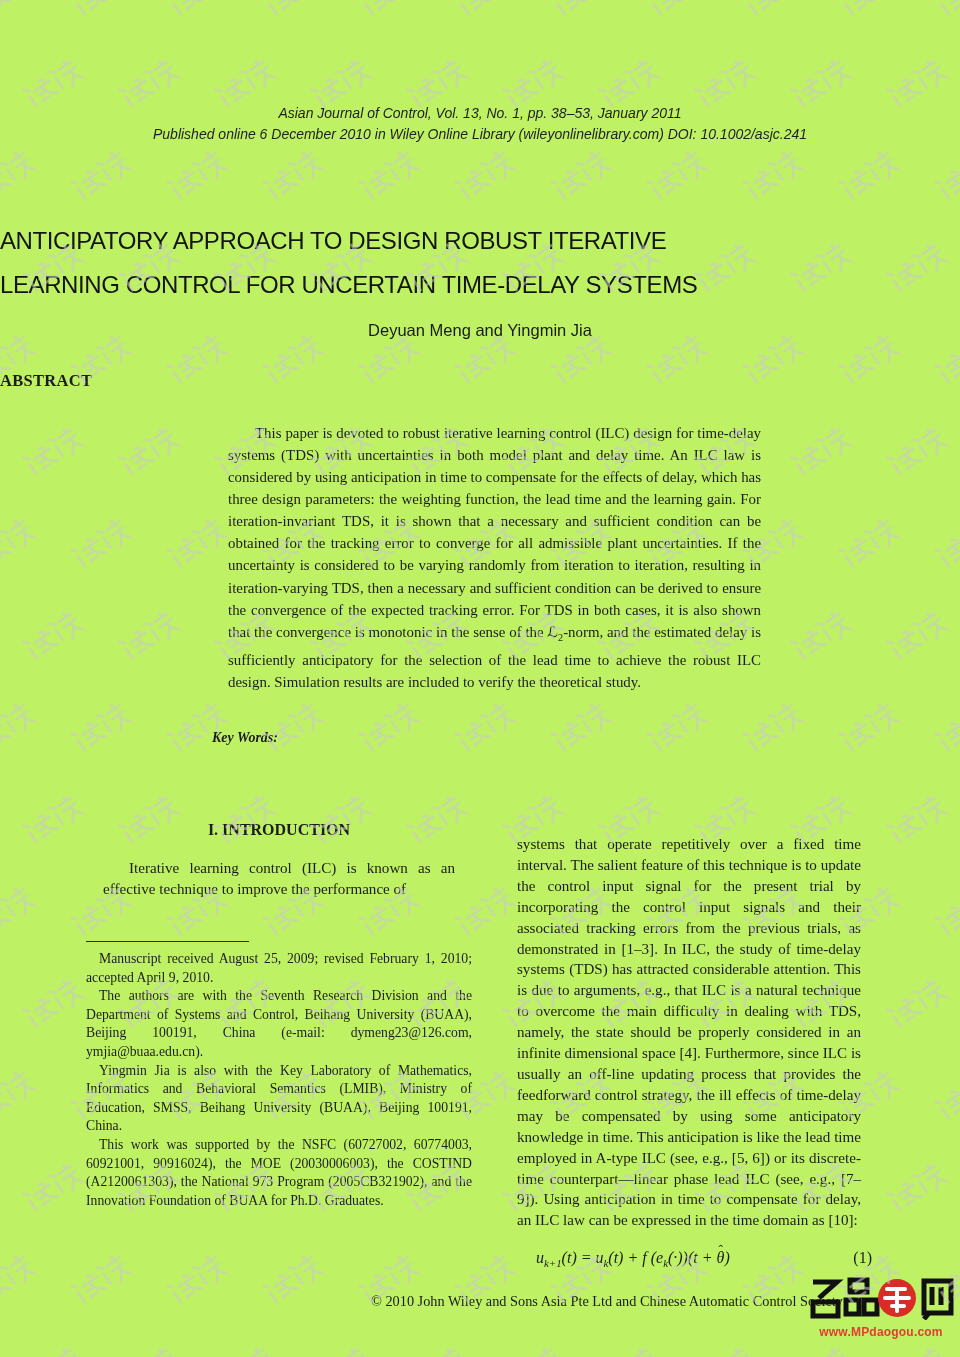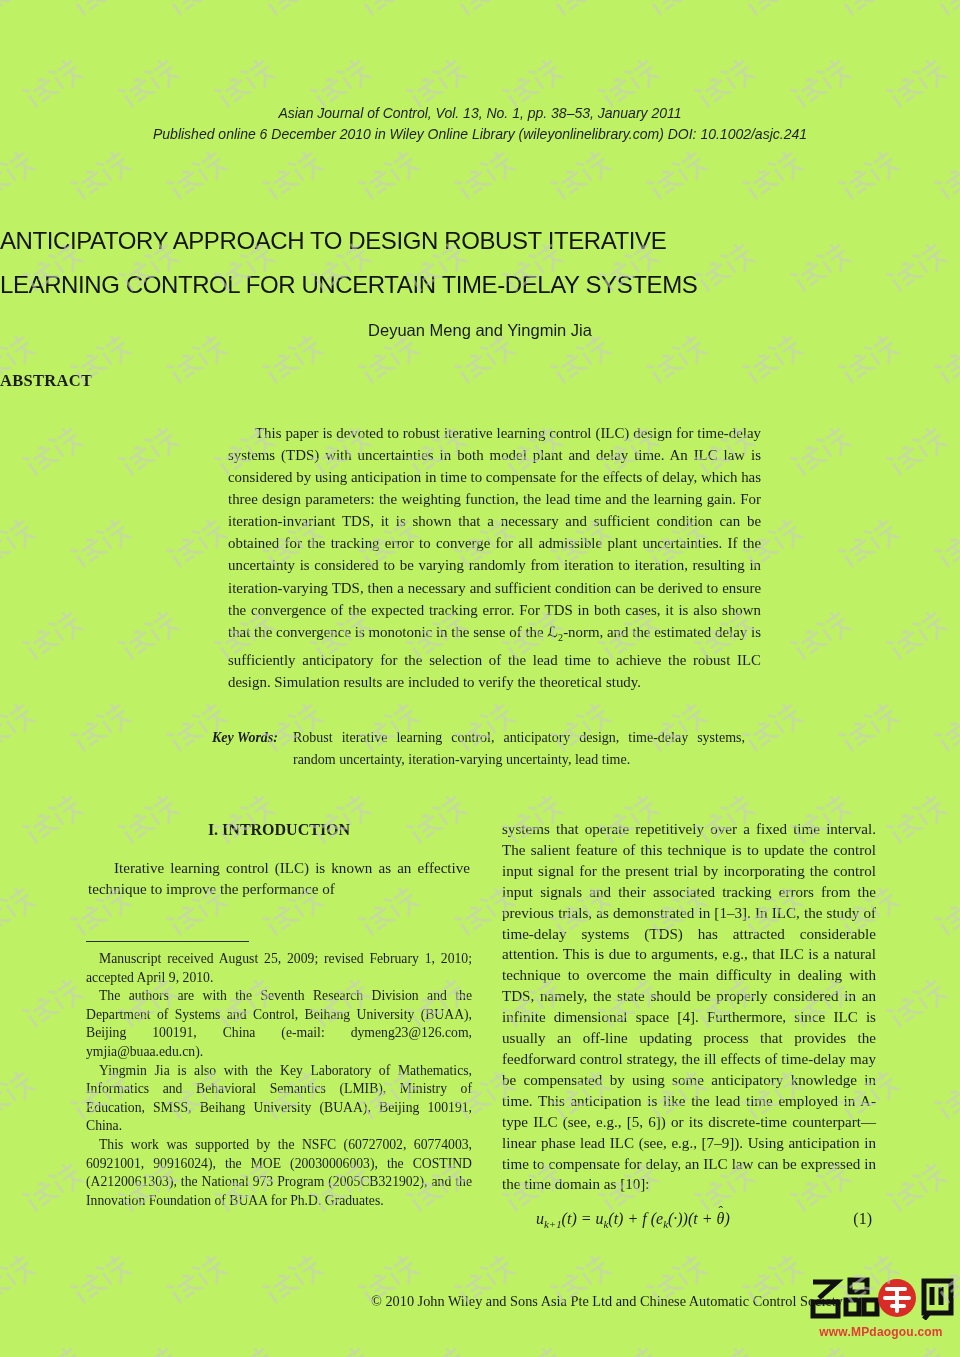--- a/index.html
+++ b/index.html
@@ -673,7 +673,6 @@
 
     <div class="keywords">
       <span class="kw-label">Key Words:</span>
-      <span class="kw-text">Robust iterative learning control, anticipatory design, time-delay systems, random uncertainty, iteration-varying uncertainty, lead time.</span>
     </div>
 
     <div class="col col-left">

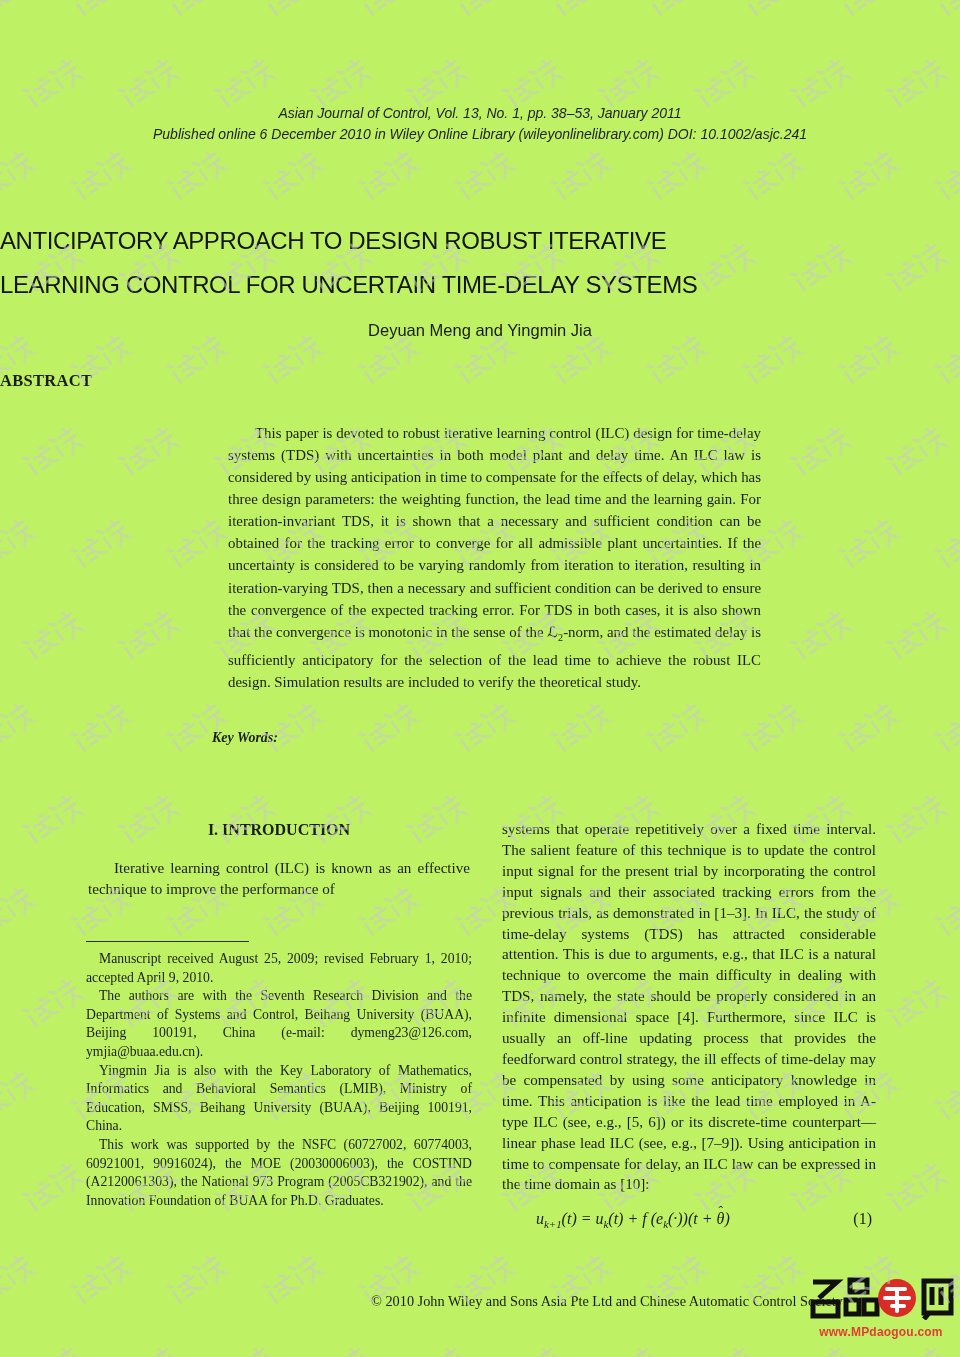--- a/index.html
+++ b/index.html
@@ -51,7 +51,7 @@
   .col-left  { top:820px; left:86px;  width:386px; }
   .col-right { top:817px; left:500px; width:378px; }
   .intro-head { text-align:center; font-weight:bold; font-size:16px; margin:0 0 17px 0; }
-  .col p { margin:2px; }
+  .col p { margin:17px; }
   .indent { text-indent:26px; }
 
   .footnotes {

